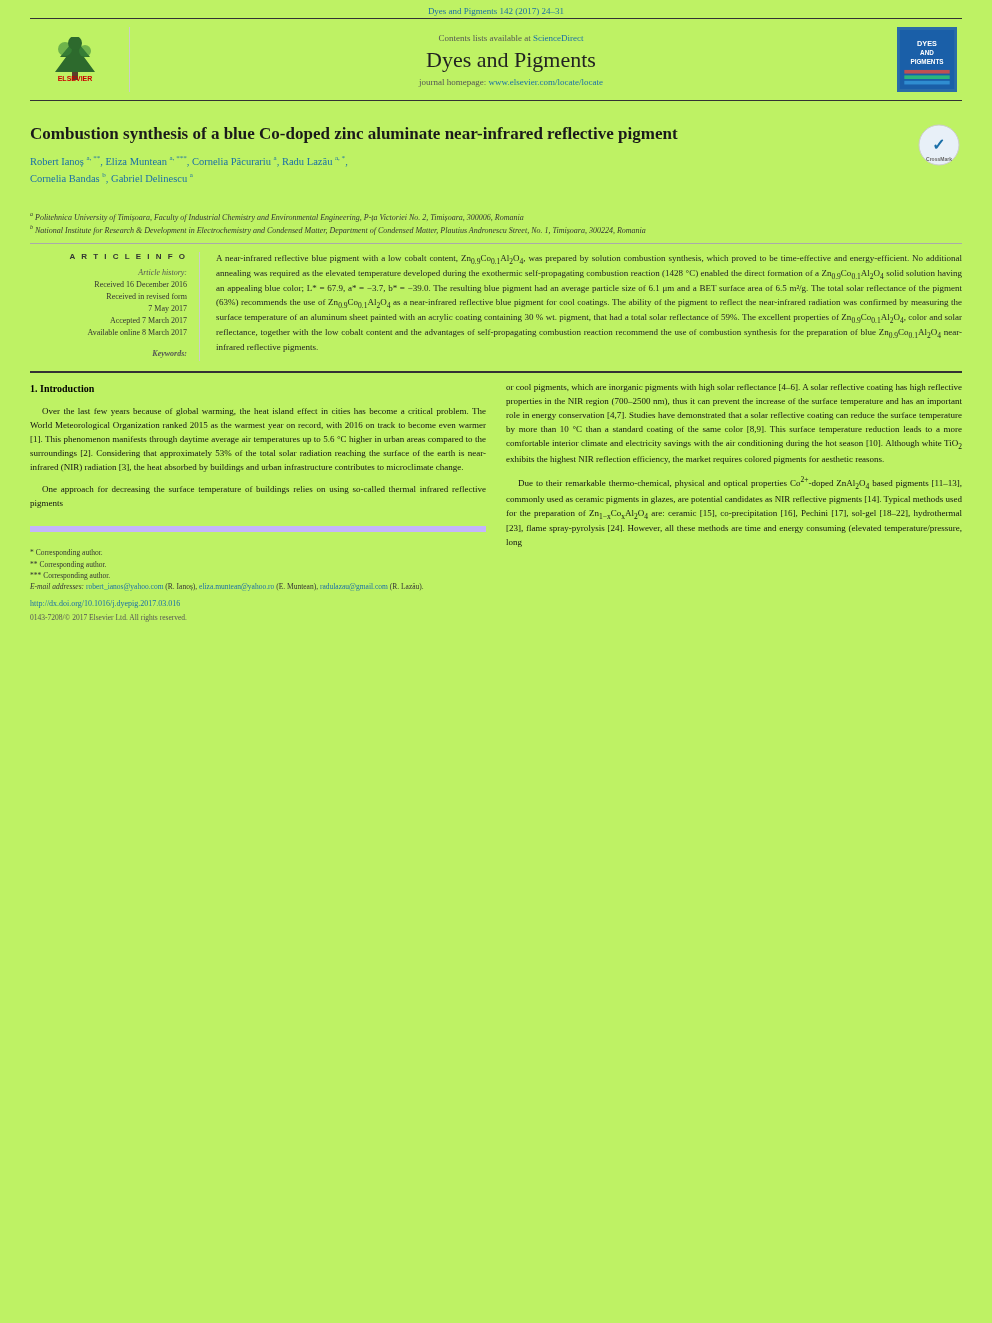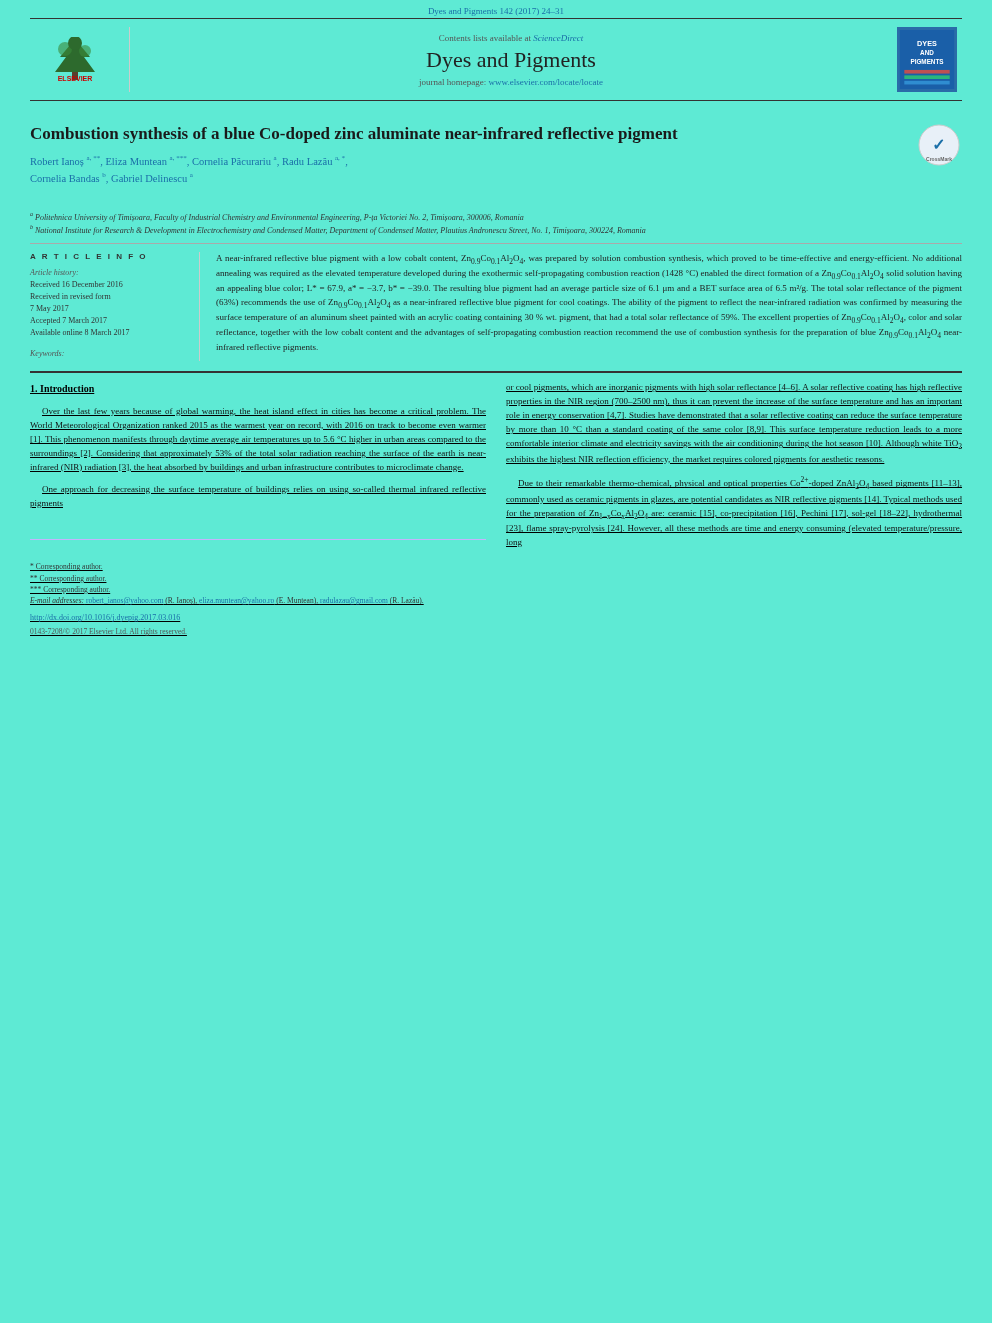--- a/index.html
+++ b/index.html
@@ -14,7 +14,7 @@
     .page {
       width: 992px;
       min-height: 1323px;
-      background: #5eead4;
+      background: #bef264;
       padding: 0;
     }
 

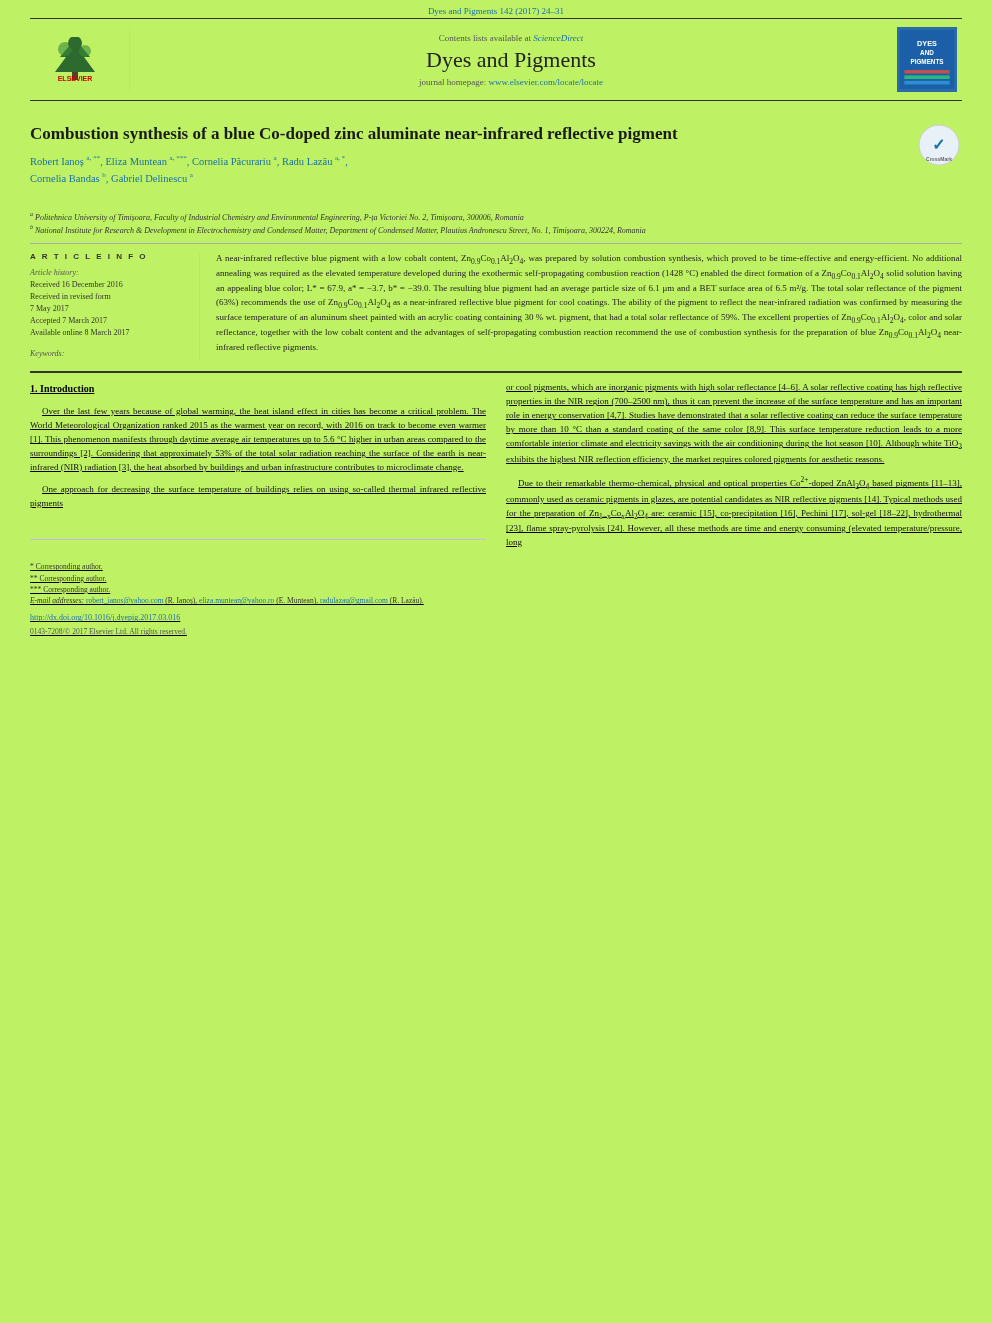--- a/index.html
+++ b/index.html
@@ -295,7 +295,7 @@
       <div class="header-contents-line">
         <span>Contents lists available at </span>
         
-        <a href="#" style="color:#1a6fa8;text-decoration:none;font-style:italic;">ScienceDirect</a>
+        <a href="#" style="color:#1a6fa8;text-decoration:none;">ScienceDirect</a>
       </div>
       <div class="header-journal-title">Dyes and Pigments</div>
       <div class="header-homepage-line">

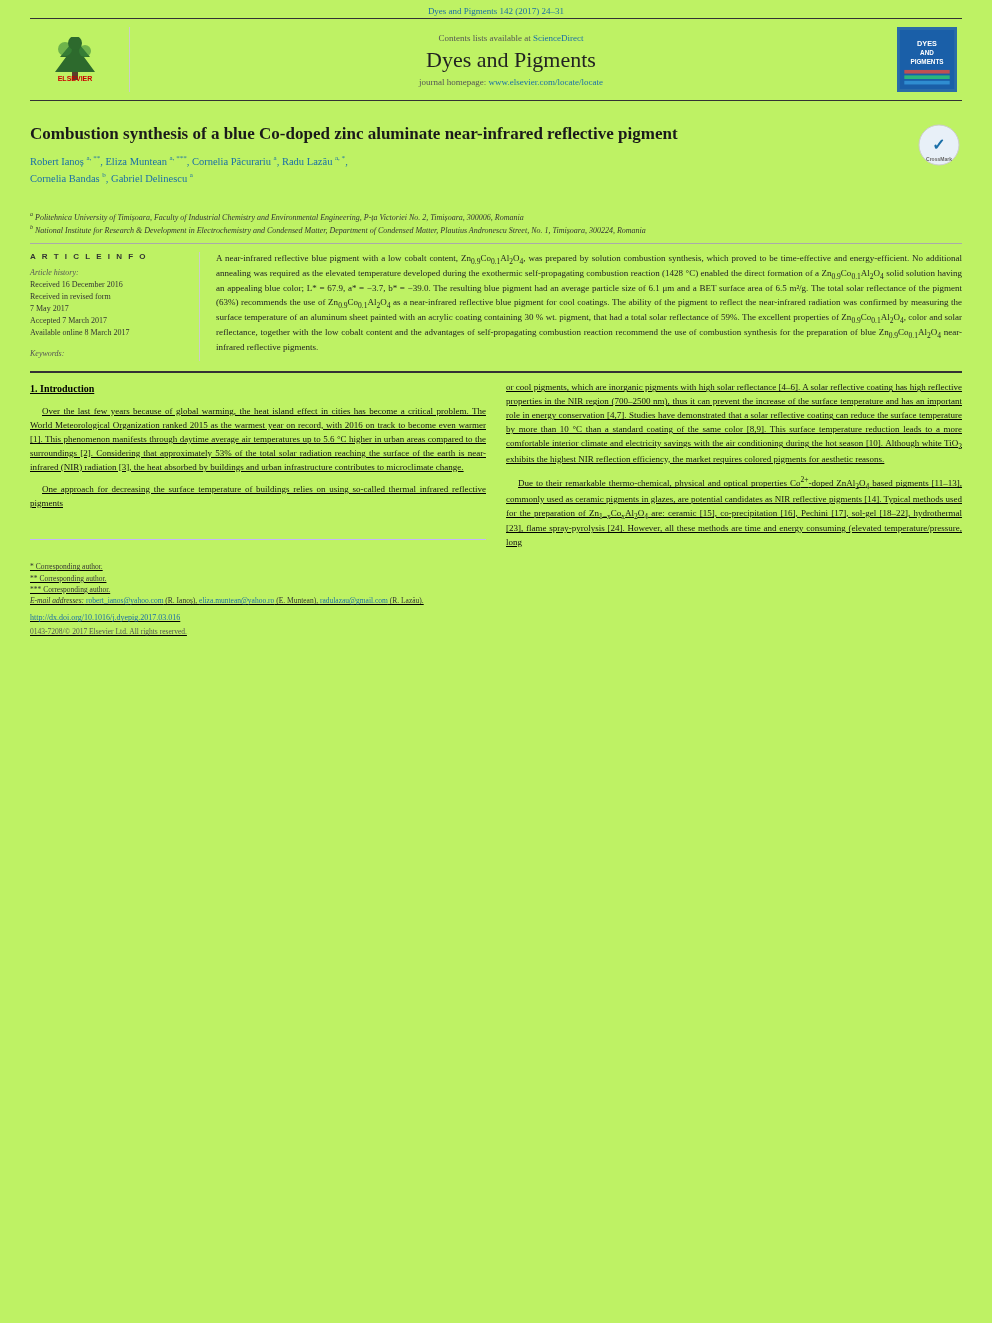--- a/index.html
+++ b/index.html
@@ -154,6 +154,8 @@
       width: 170px;
       flex-shrink: 0;
       border-right: 1px solid #ccc;
+      padding-right: 12px;
+      text-align: right;
     }
     .right-col {
       flex: 1;

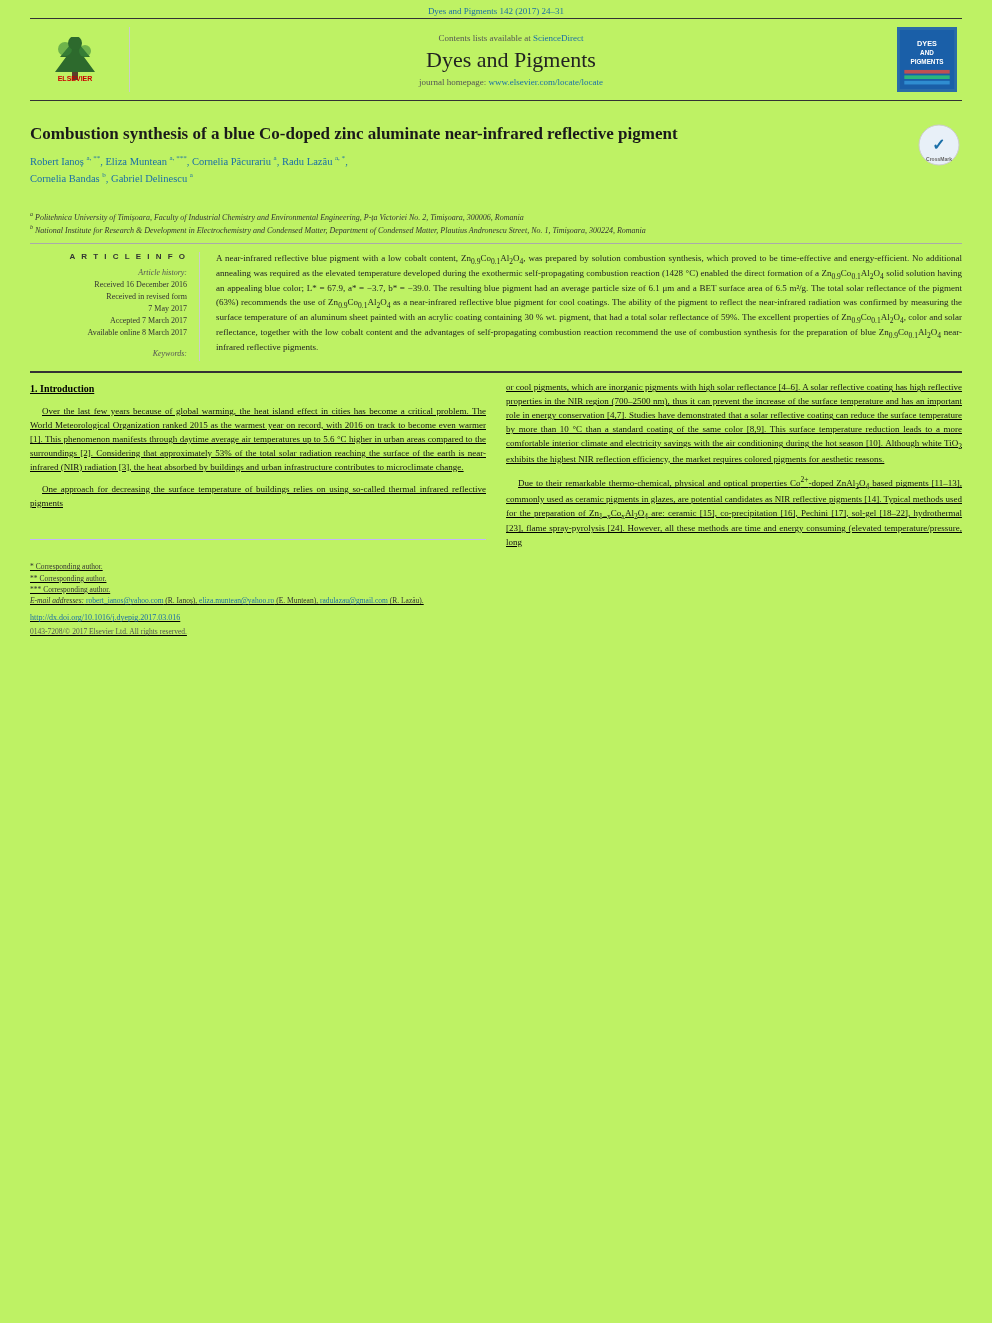--- a/index.html
+++ b/index.html
@@ -188,6 +188,7 @@
       font-style: italic;
       color: #555;
       margin-bottom: 3px;
+      font-weight: bold;
     }
     .keywords-list {
       font-size: 8px;

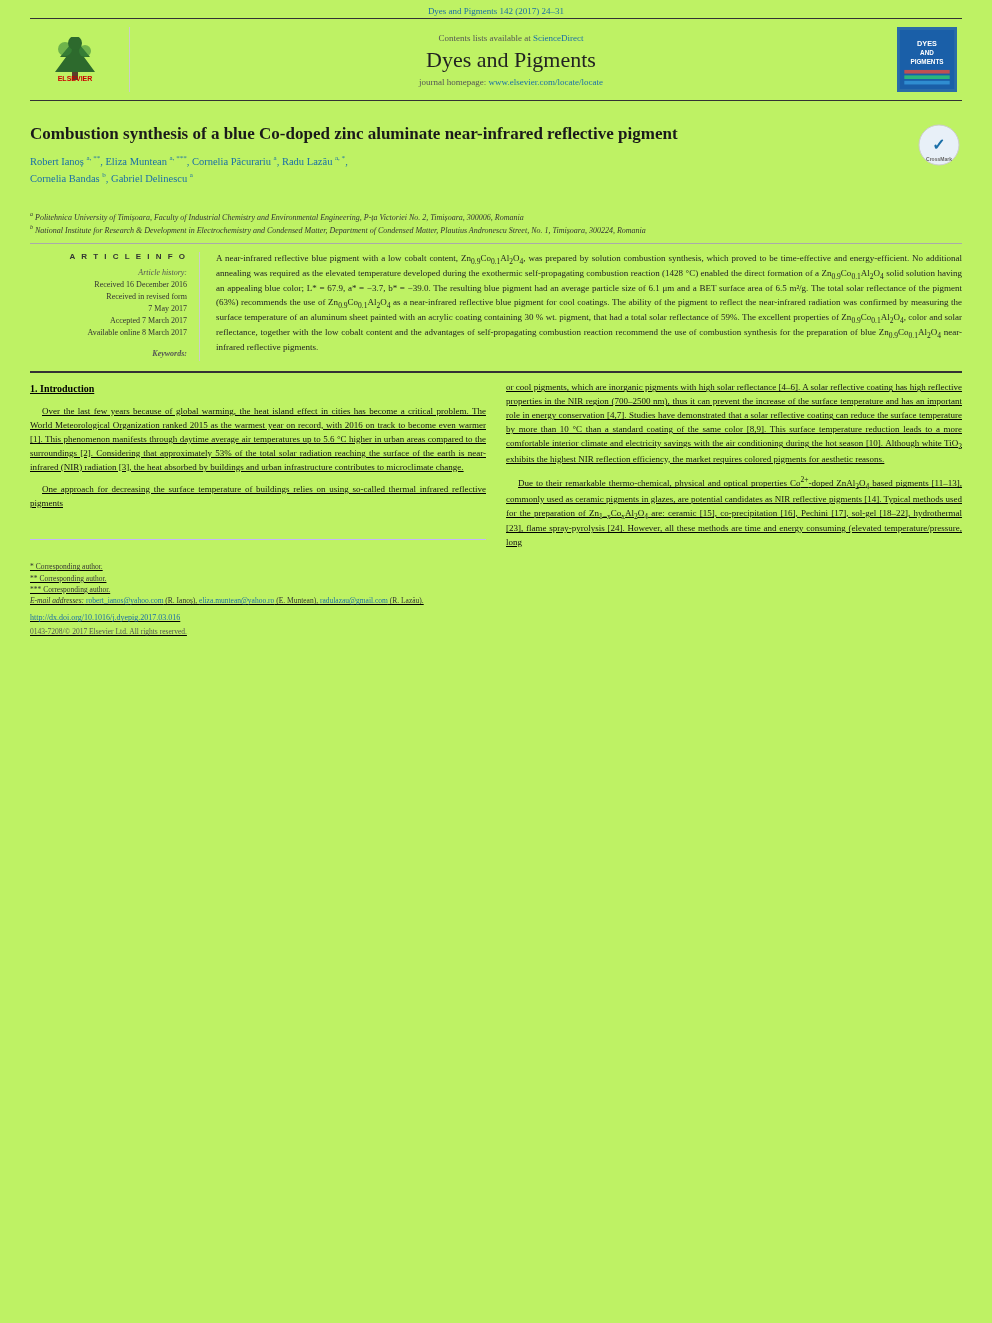--- a/index.html
+++ b/index.html
@@ -219,7 +219,6 @@
     .body-two-col {
       display: flex;
       gap: 20px;
-      text-decoration: underline;
     }
     .body-col {
       flex: 1;

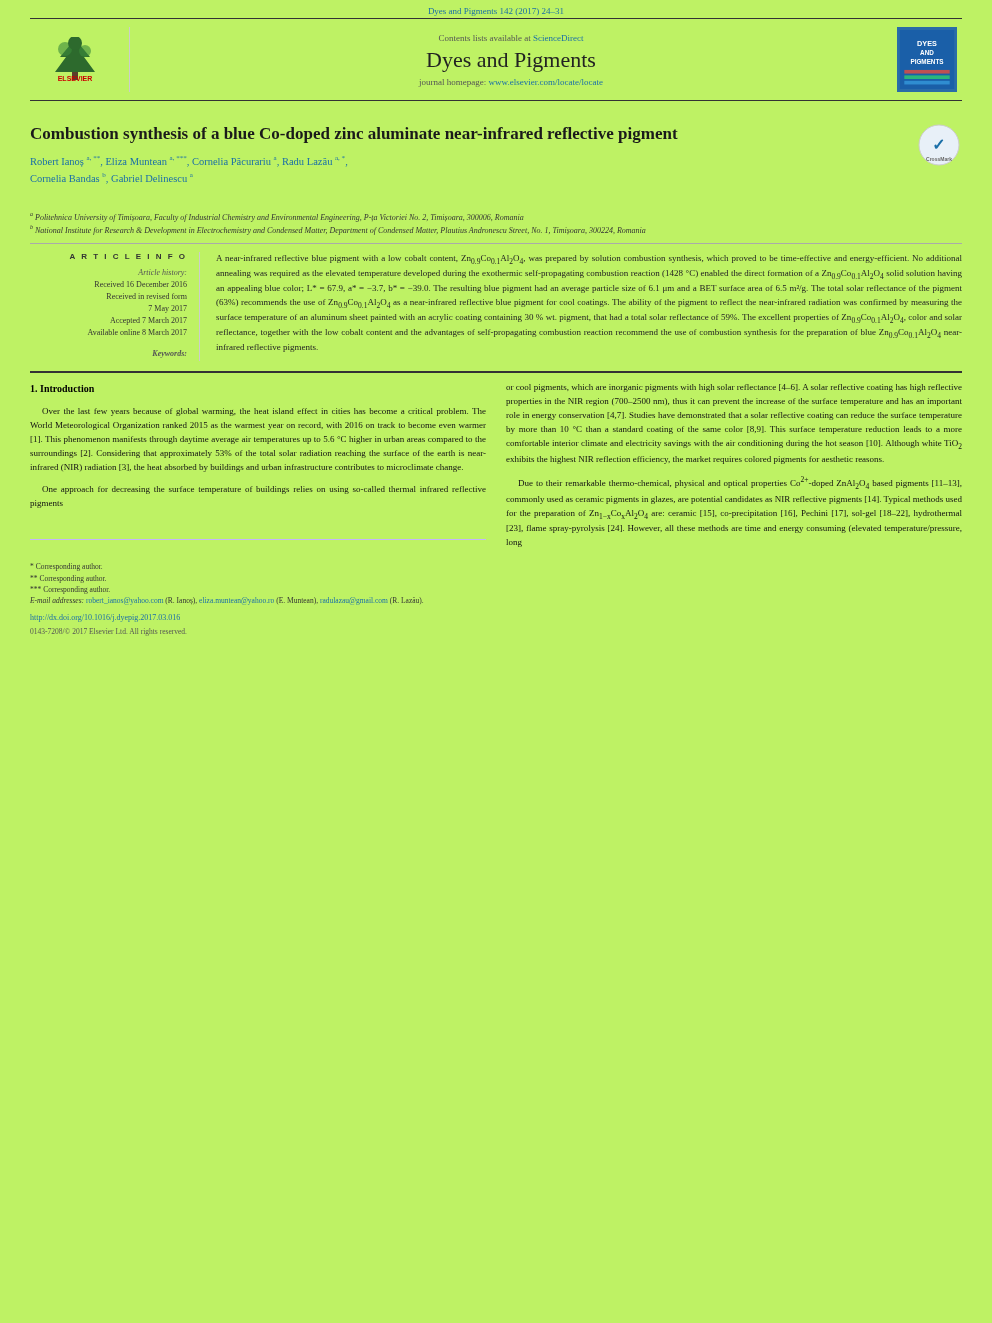--- a/index.html
+++ b/index.html
@@ -245,9 +245,9 @@
 
     
     .footnotes-area {
-      margin-top: 29px;
-      border-top: 1px solid #c4b5fd;
-      padding-top: 21px;
+      margin-top: 16px;
+      border-top: 6px solid #c4b5fd;
+      padding-top: 15px;
       font-size: 7.5px;
       color: #333;
       line-height: 1.5;

